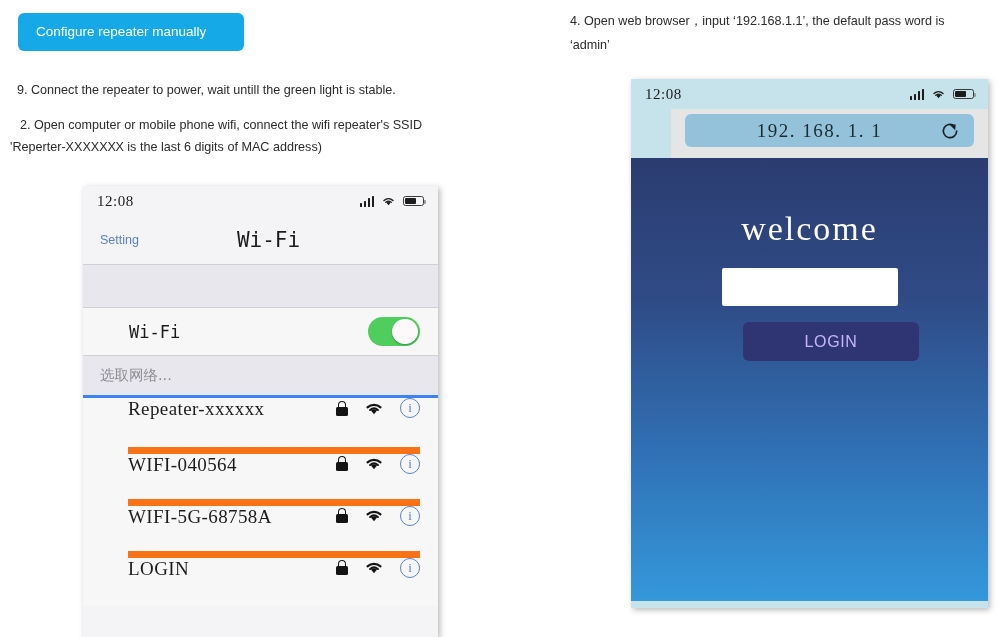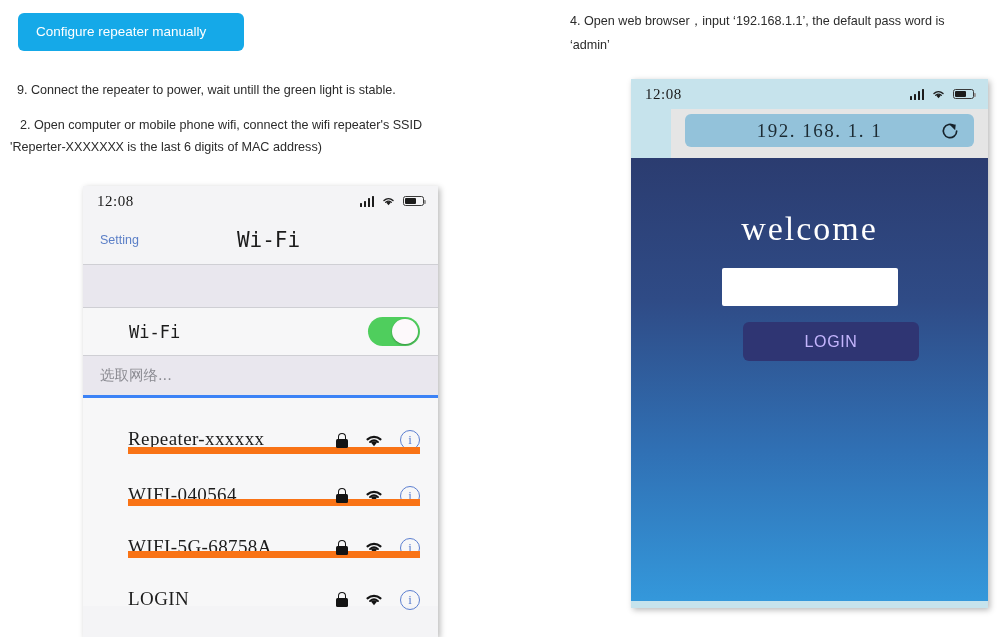--- a/index.html
+++ b/index.html
@@ -228,7 +228,7 @@
   .net-row + .net-row .net-inner { border-top: 7px solid #f97316; }
   .net-inner {
     display: flex;
-    align-items: flex-end;
+    align-items: flex-start;
     width: 100%;
     height: 100%;
   }

